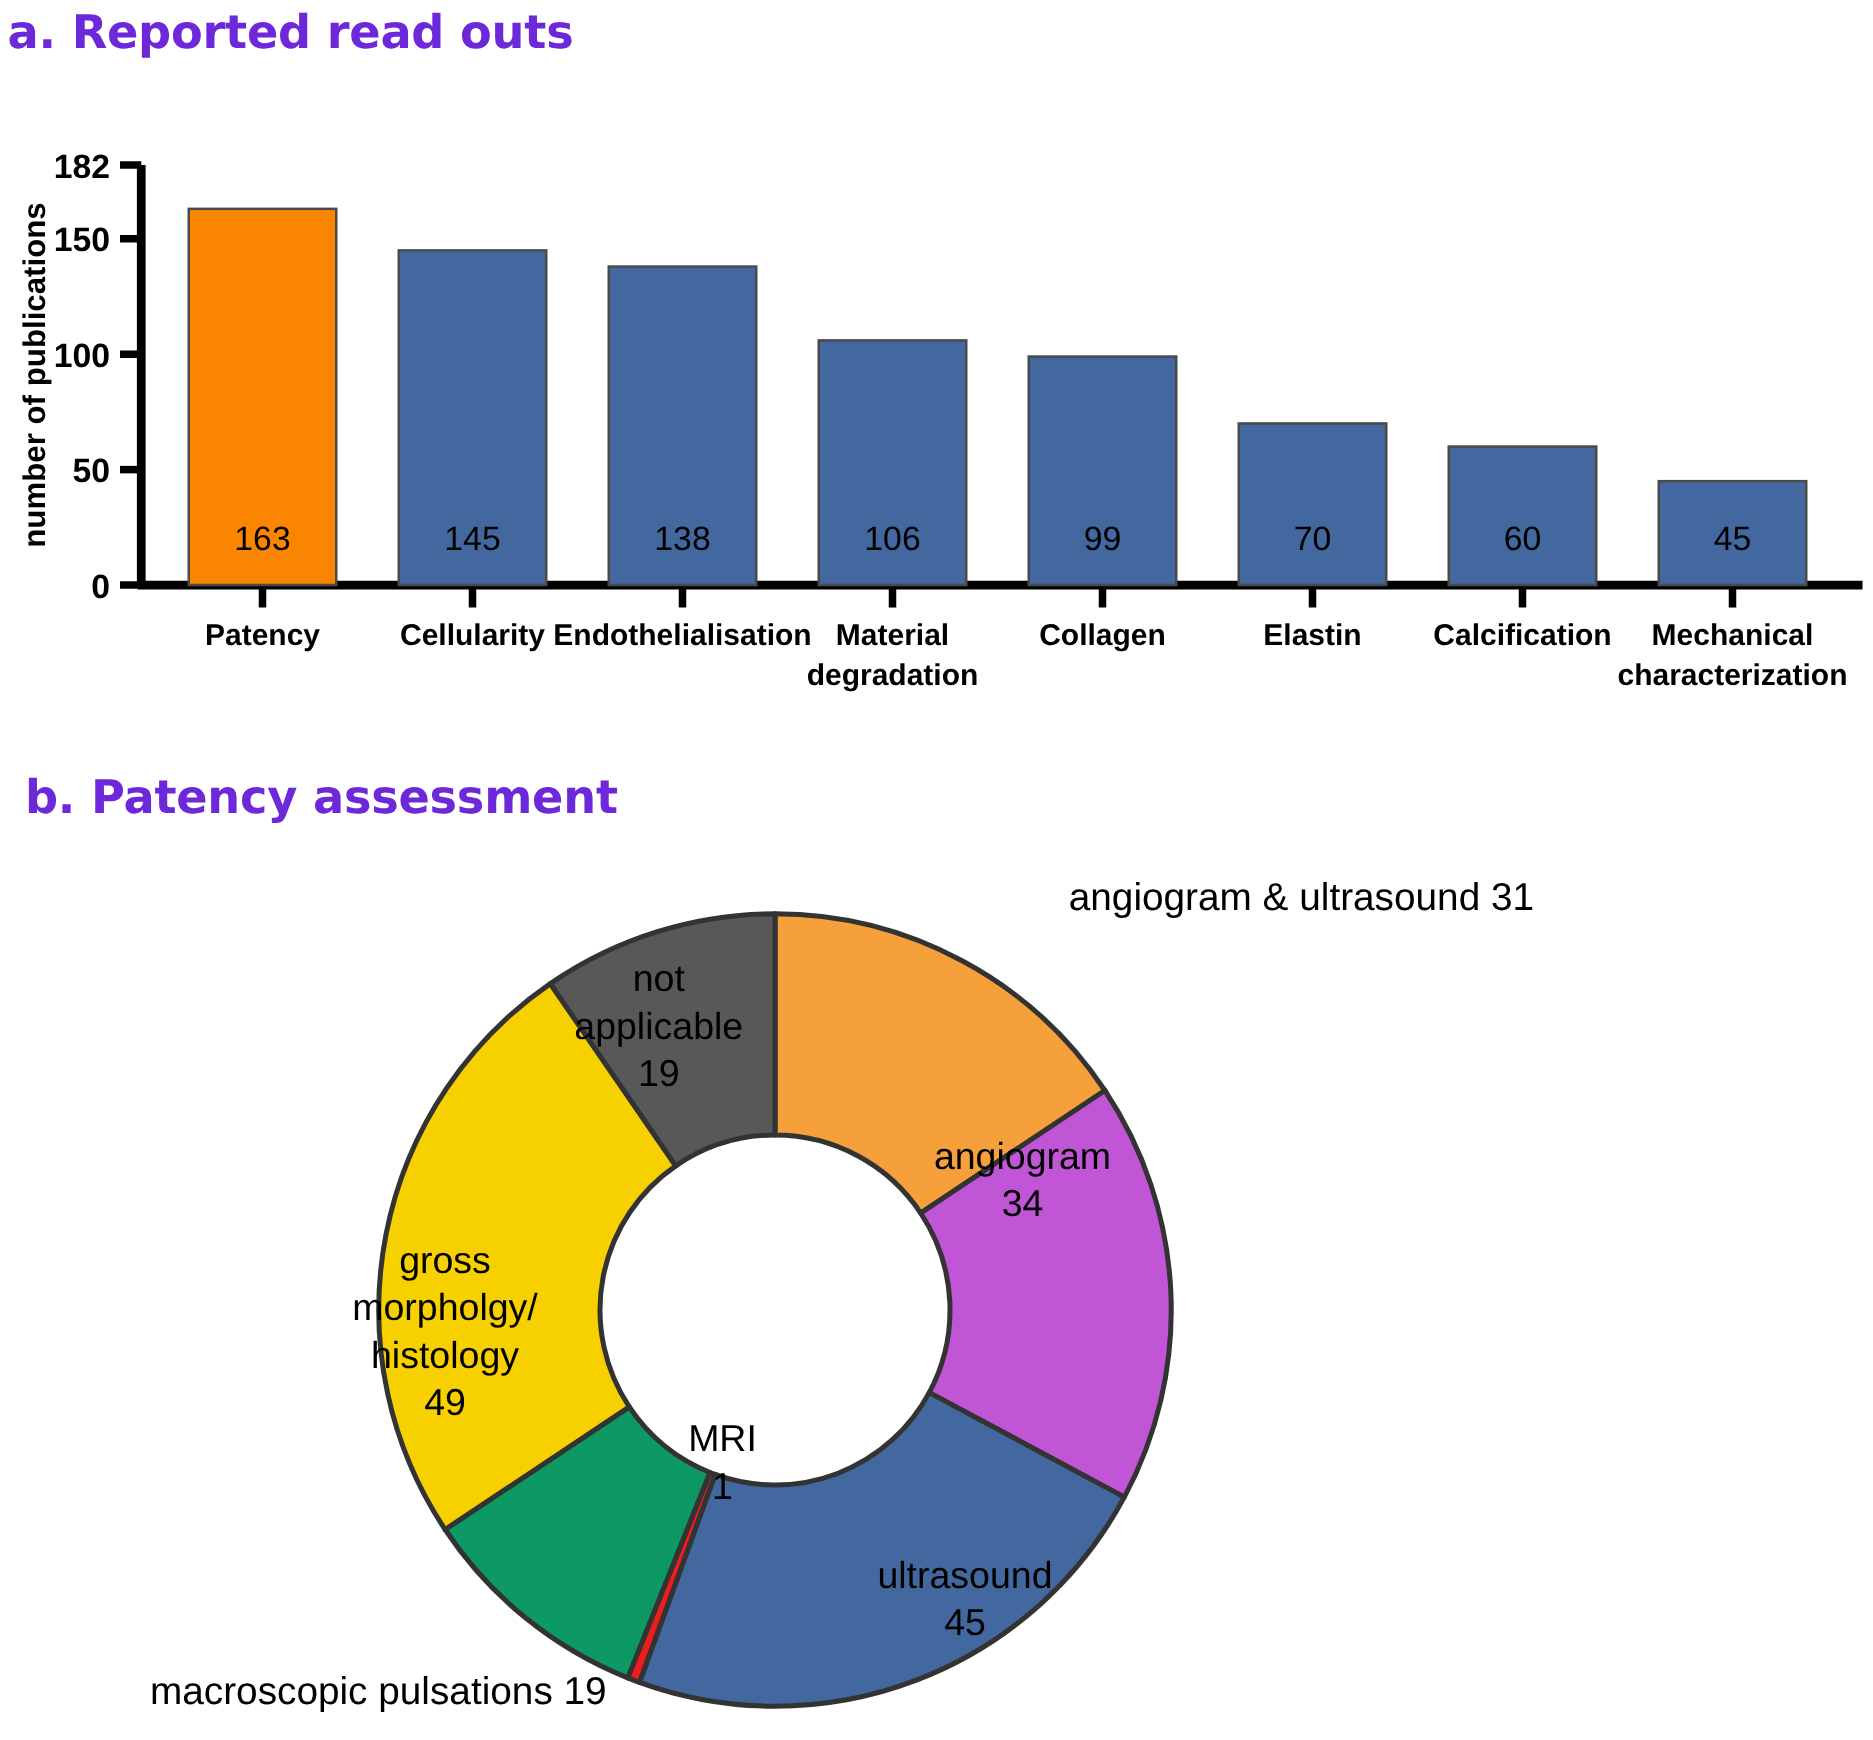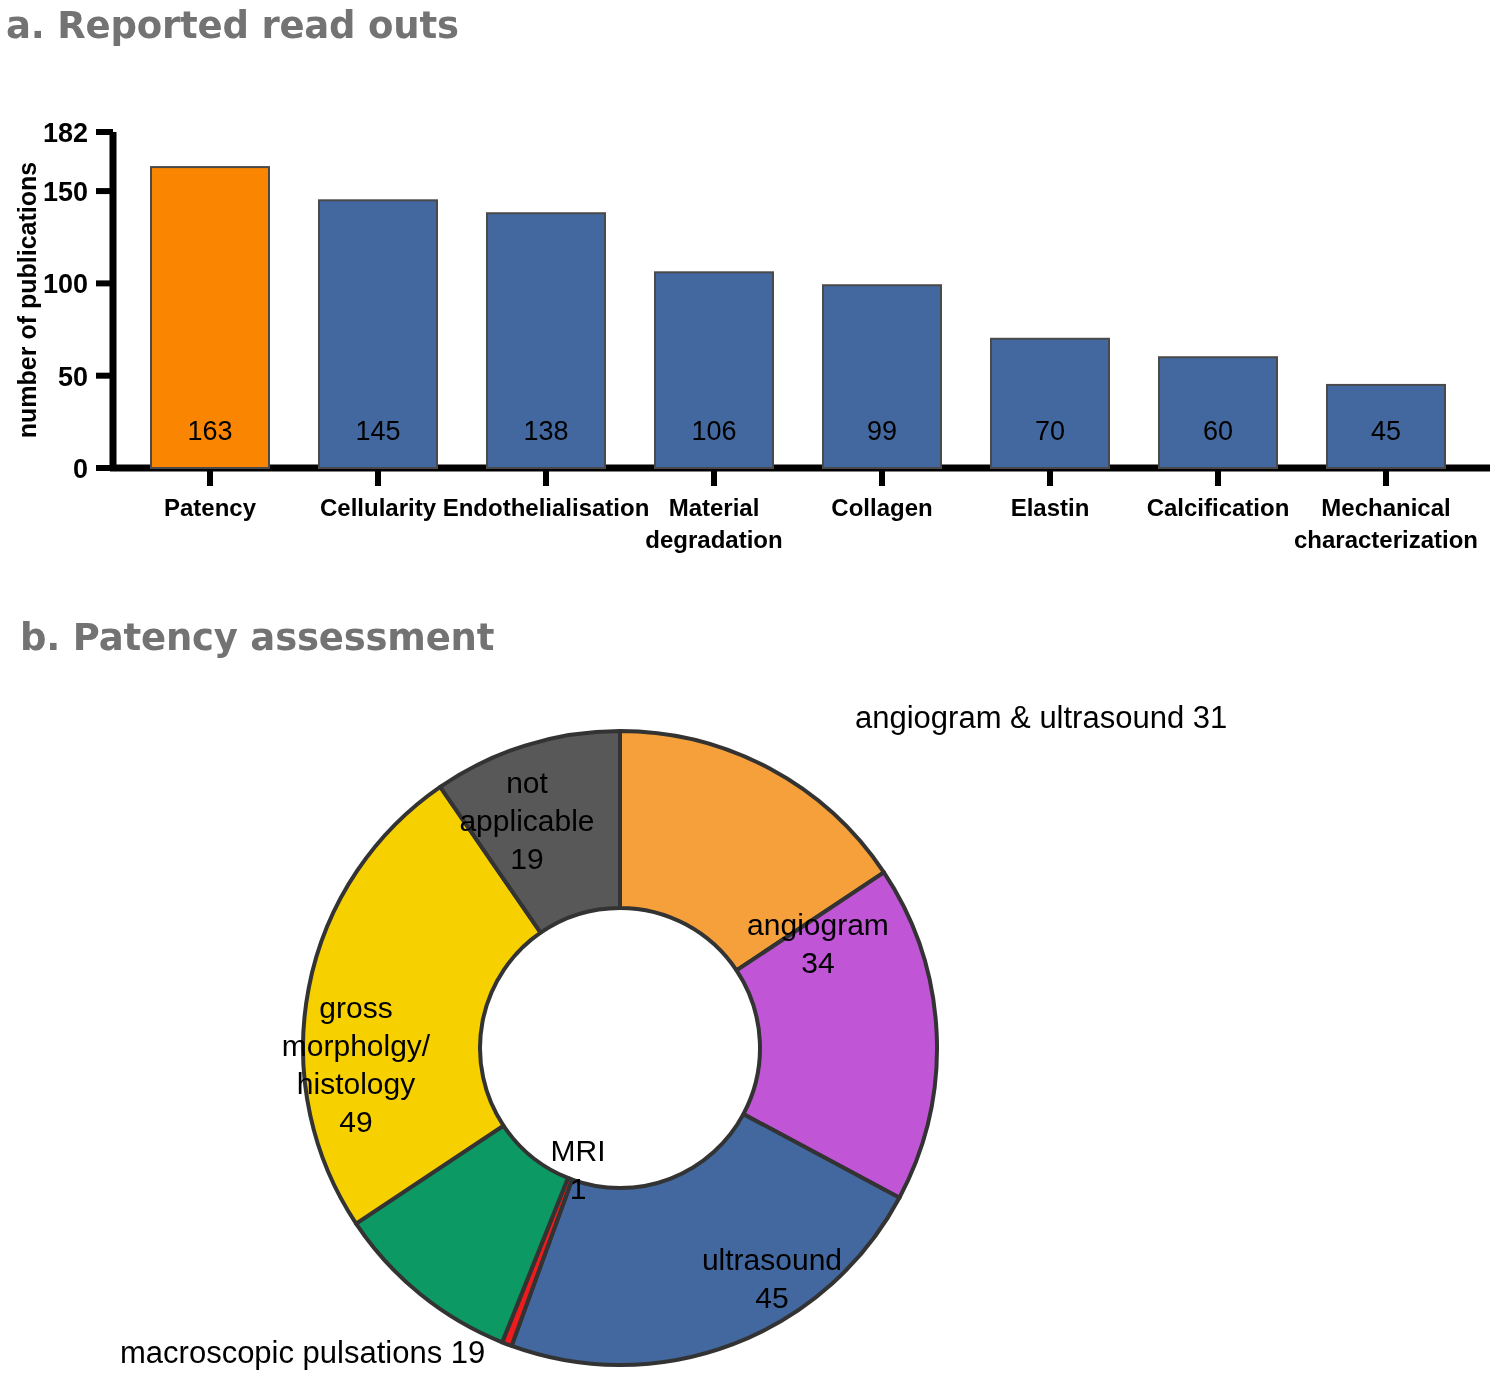--- a/index.html
+++ b/index.html
@@ -11,7 +11,7 @@
     font-weight:bold;
     font-size:37px;
     letter-spacing:-0.2px;
-    color:#737373;
+    color:#6d28d9;
     white-space:nowrap;
   }
   #title-a{left:6px;top:4px;}

